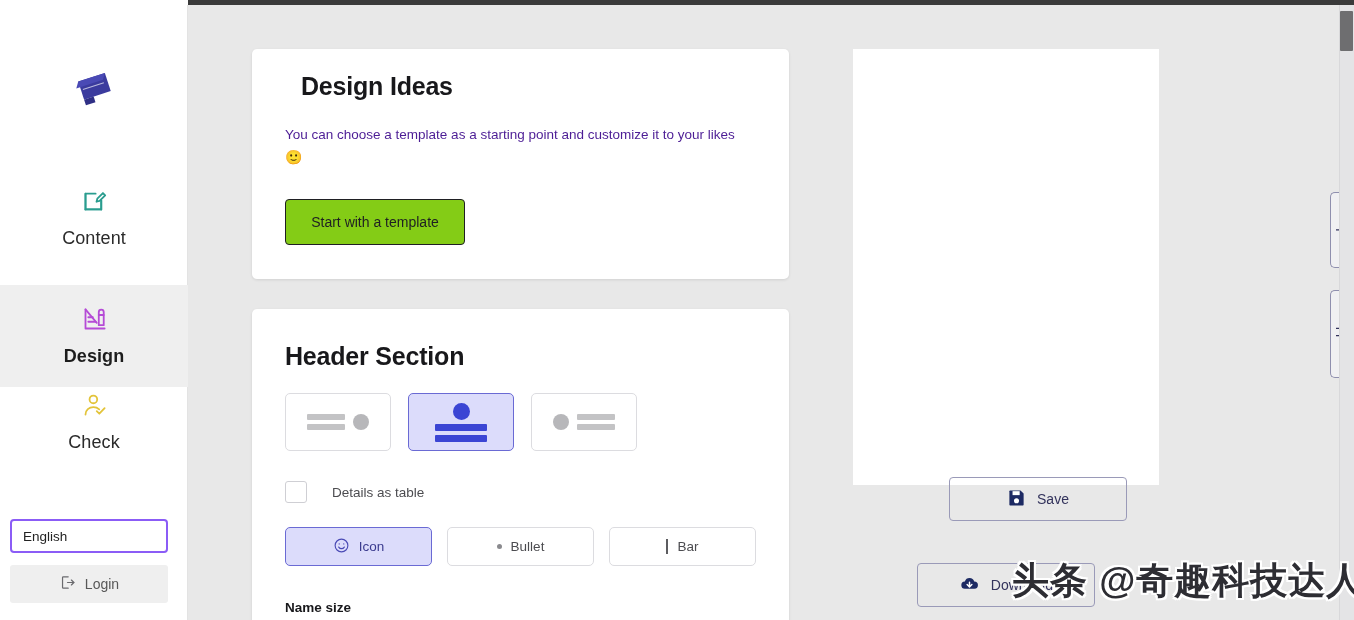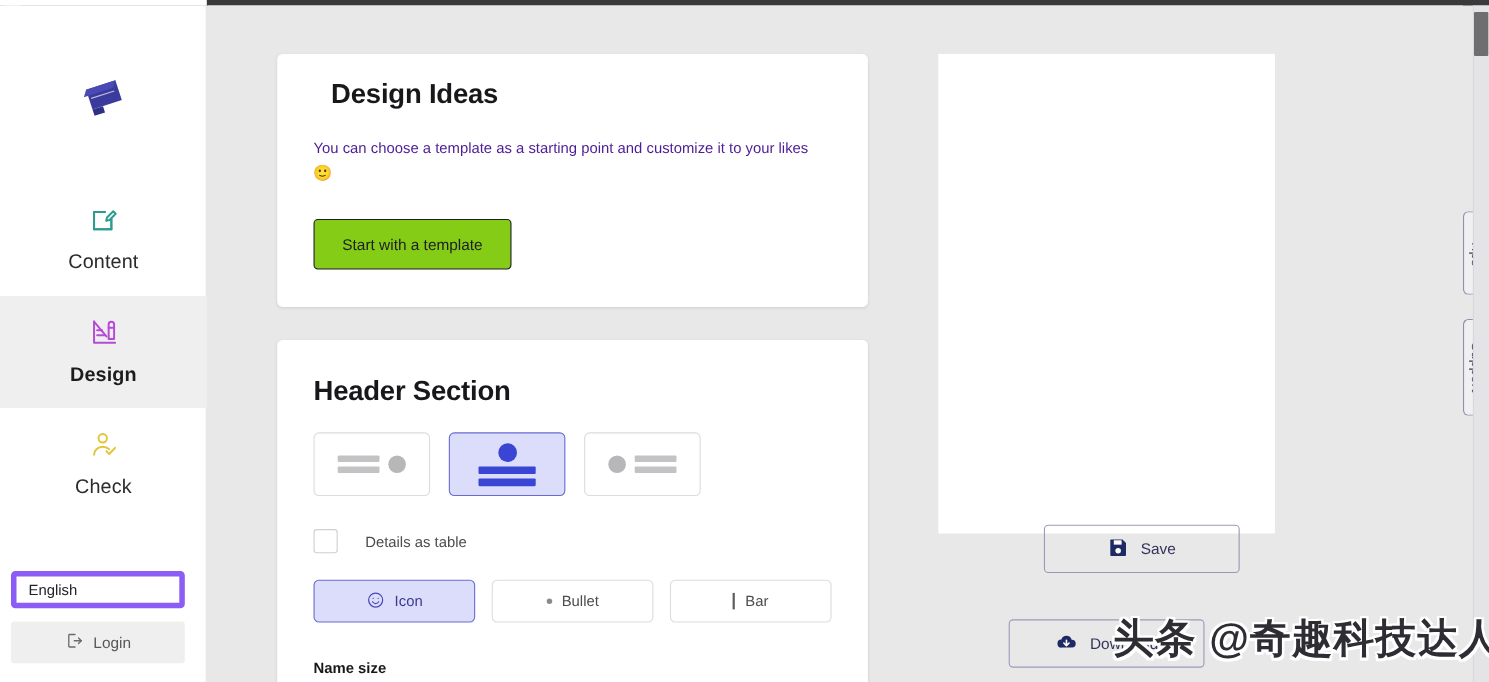--- a/index.html
+++ b/index.html
@@ -64,7 +64,7 @@
   .nav-item.active .nav-label { font-weight: 700; color: #1c1c1c; }
 
   .nav-content { top: 162px; }
-  .nav-design  { top: 264px; }
+  .nav-design  { top: 280px; }
   .nav-check   { top: 366px; }
 
   .lang-select {

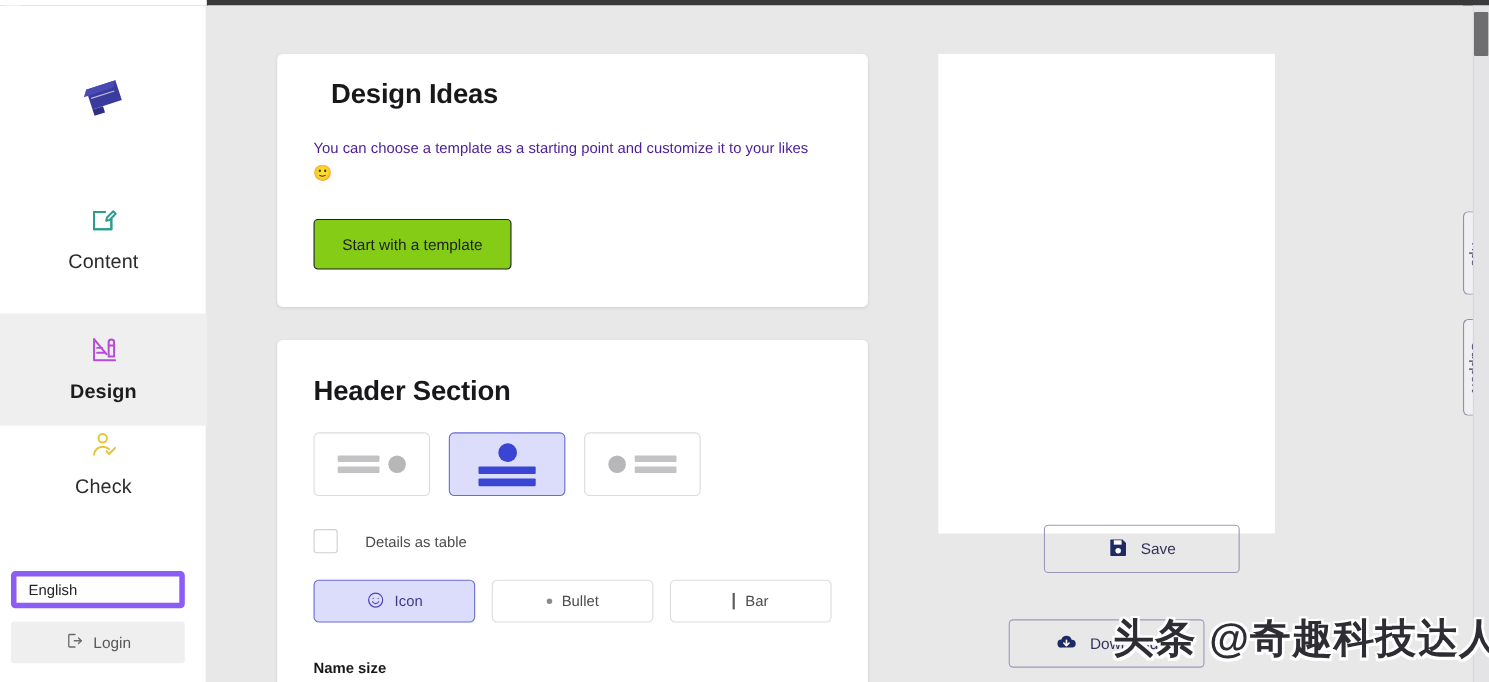--- a/index.html
+++ b/index.html
@@ -70,7 +70,7 @@
   .lang-select {
     position: absolute; left: 10px; top: 514px;
     width: 158px; height: 34px;
-    border: 5px solid #8b5cf6;
+    border: 2px solid #8b5cf6;
     border-radius: 4px;
     background: #ffffff;
     font-size: 13.5px;

